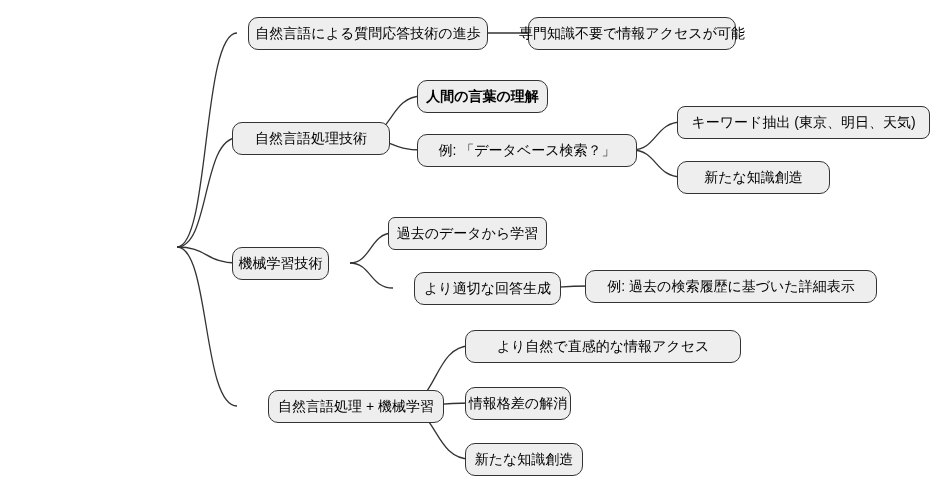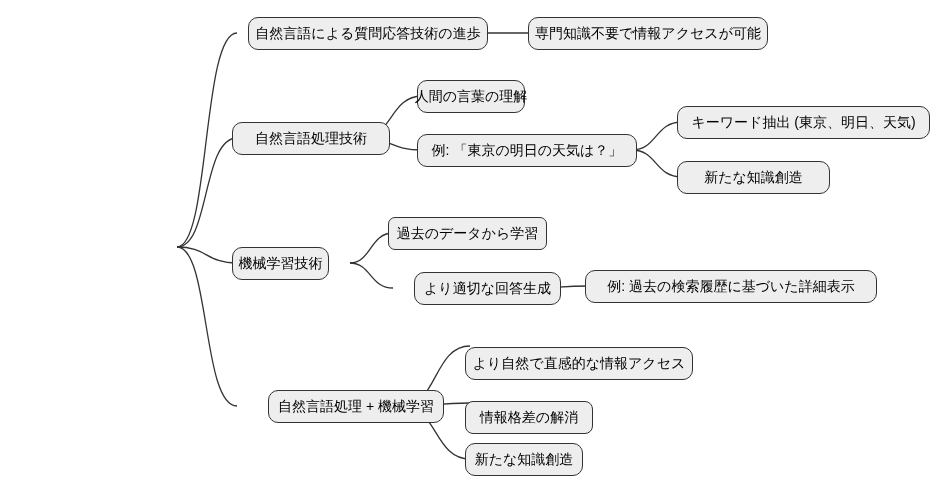--- a/index.html
+++ b/index.html
@@ -68,7 +68,7 @@
 
 
   <div class="node" style="left:232px; top:17px;  width:240px;margin-left:16px;">自然言語による質問応答技術の進歩</div>
-  <div class="node" style="left:528px; top:17px;  width:240px;font-family:Liberation Mono, monospace;">専門知識不要で情報アクセスが可能</div>
+  <div class="node" style="left:528px; top:17px;  width:208px;font-family:Liberation Mono, monospace;">専門知識不要で情報アクセスが可能</div>
 
   <div class="node" style="left:232px; top:122px; width:158px;">自然言語処理技術</div>
   <div class="node" style="left:417px; top:80px;  width:108px;">人間の言葉の理解</div>

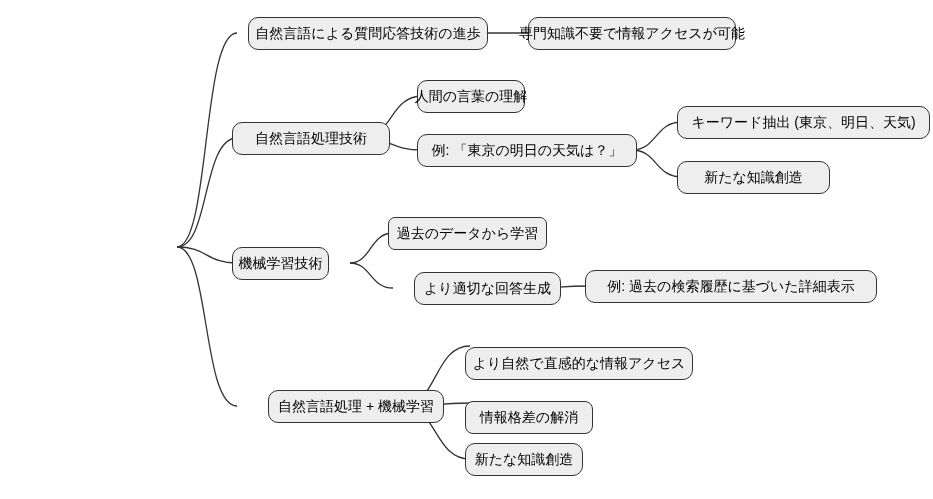--- a/index.html
+++ b/index.html
@@ -71,7 +71,7 @@
   <div class="node" style="left:528px; top:17px;  width:208px;font-family:Liberation Mono, monospace;">専門知識不要で情報アクセスが可能</div>
 
   <div class="node" style="left:232px; top:122px; width:158px;">自然言語処理技術</div>
-  <div class="node" style="left:417px; top:80px;  width:108px;">人間の言葉の理解</div>
+  <div class="node" style="left:417px; top:80px;  width:131px;font-weight:bold;">人間の言葉の理解</div>
   <div class="node" style="left:417px; top:134px; width:220px;">例: 「東京の明日の天気は？」</div>
   <div class="node" style="left:677px; top:106px; width:253px;">キーワード抽出 (東京、明日、天気)</div>
   <div class="node" style="left:677px; top:161px; width:153px;">新たな知識創造</div>

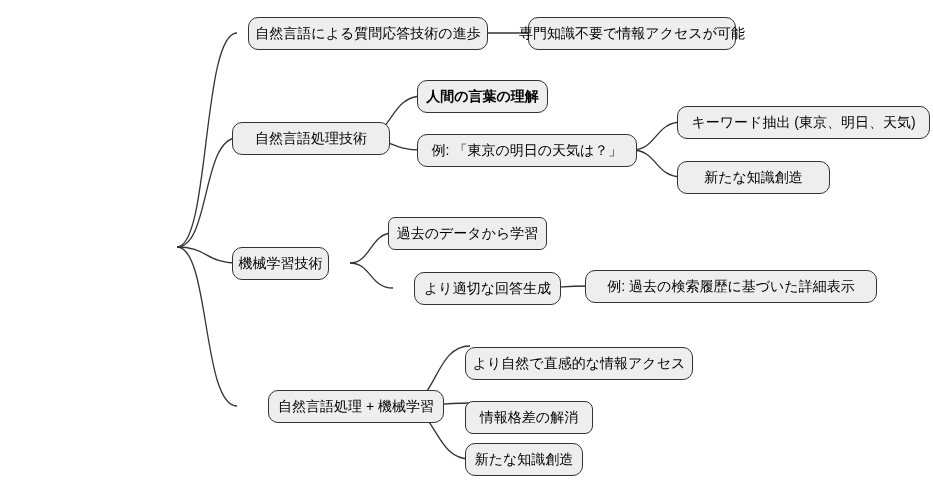--- a/index.html
+++ b/index.html
@@ -73,7 +73,7 @@
   <div class="node" style="left:232px; top:122px; width:158px;">自然言語処理技術</div>
   <div class="node" style="left:417px; top:80px;  width:131px;font-weight:bold;">人間の言葉の理解</div>
   <div class="node" style="left:417px; top:134px; width:220px;">例: 「東京の明日の天気は？」</div>
-  <div class="node" style="left:677px; top:106px; width:253px;">キーワード抽出 (東京、明日、天気)</div>
+  <div class="node" style="left:677px; top:106px; width:253px;border-radius:8px;">キーワード抽出 (東京、明日、天気)</div>
   <div class="node" style="left:677px; top:161px; width:153px;">新たな知識創造</div>
 
   <div class="node" style="left:232px; top:247px; width:97px;">機械学習技術</div>

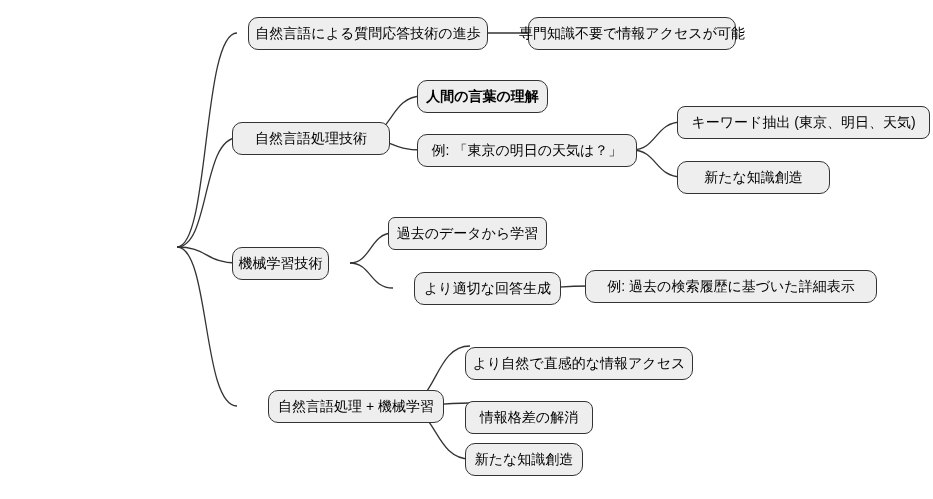--- a/index.html
+++ b/index.html
@@ -72,7 +72,7 @@
 
   <div class="node" style="left:232px; top:122px; width:158px;">自然言語処理技術</div>
   <div class="node" style="left:417px; top:80px;  width:131px;font-weight:bold;">人間の言葉の理解</div>
-  <div class="node" style="left:417px; top:134px; width:220px;">例: 「東京の明日の天気は？」</div>
+  <div class="node" style="left:417px; top:134px; width:220px;">例: 「データベース検索？」</div>
   <div class="node" style="left:677px; top:106px; width:253px;border-radius:8px;">キーワード抽出 (東京、明日、天気)</div>
   <div class="node" style="left:677px; top:161px; width:153px;">新たな知識創造</div>
 

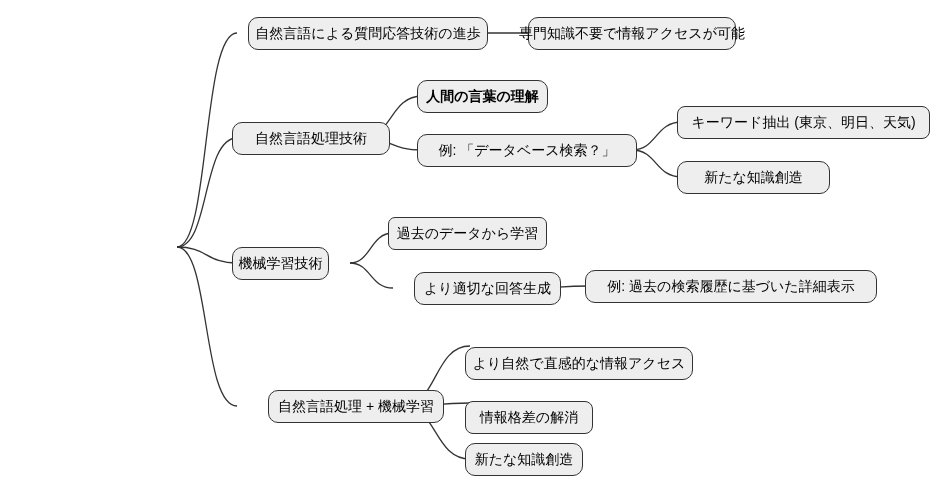--- a/index.html
+++ b/index.html
@@ -82,7 +82,7 @@
   <div class="node" style="left:585px; top:270px; width:292px;text-align:right;">例: 過去の検索履歴に基づいた詳細表示</div>
 
   <div class="node" style="left:232px; top:390px; width:176px;margin-left:36px;">自然言語処理 + 機械学習</div>
-  <div class="node" style="left:465px; top:330px; width:228px;margin-top:17px;">より自然で直感的な情報アクセス</div>
+  <div class="node" style="left:465px; top:330px; width:276px;">より自然で直感的な情報アクセス</div>
   <div class="node" style="left:465px; top:401px; width:128px;border-radius:8px;">情報格差の解消</div>
   <div class="node" style="left:465px; top:443px; width:118px;">新たな知識創造</div>
 

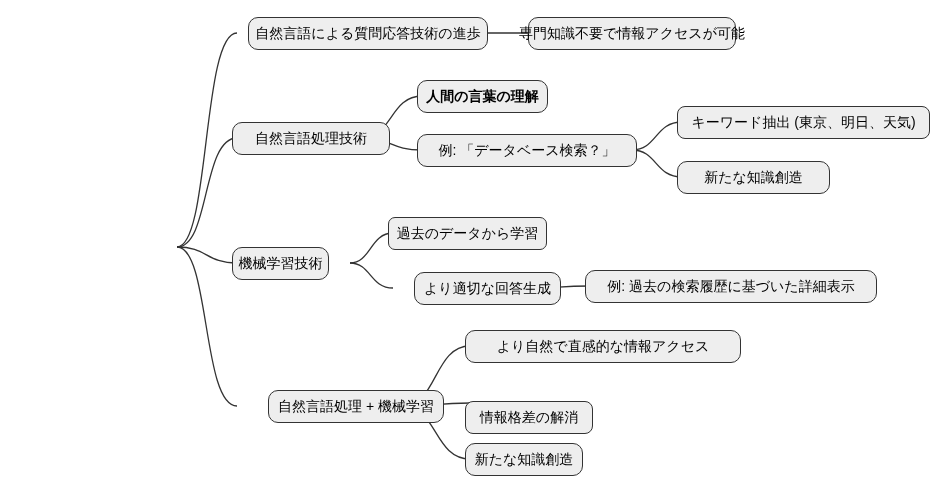--- a/index.html
+++ b/index.html
@@ -83,7 +83,7 @@
 
   <div class="node" style="left:232px; top:390px; width:176px;margin-left:36px;">自然言語処理 + 機械学習</div>
   <div class="node" style="left:465px; top:330px; width:276px;">より自然で直感的な情報アクセス</div>
-  <div class="node" style="left:465px; top:401px; width:128px;border-radius:8px;">情報格差の解消</div>
+  <div class="node" style="left:465px; top:387px; width:106px;">情報格差の解消</div>
   <div class="node" style="left:465px; top:443px; width:118px;">新たな知識創造</div>
 
 </div>

